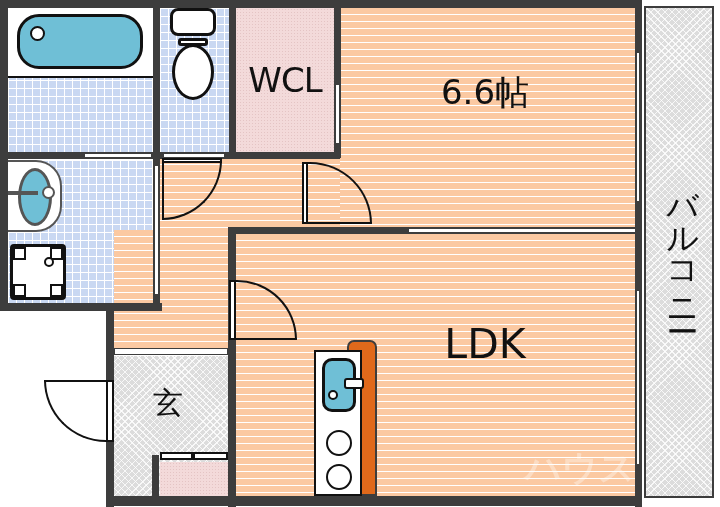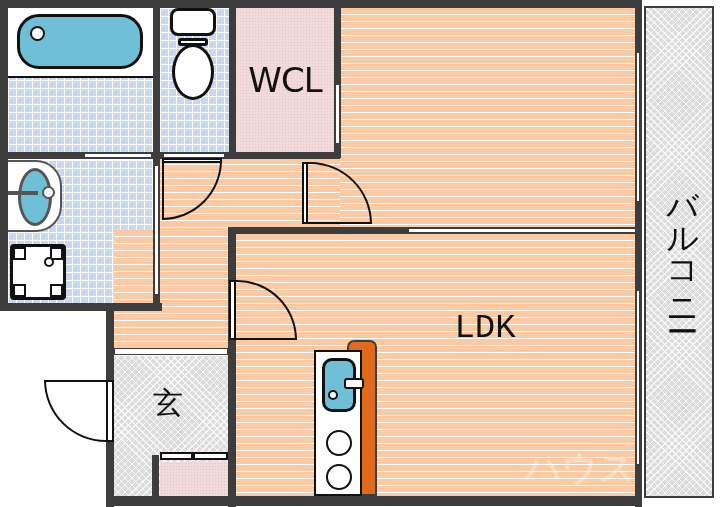--- a/index.html
+++ b/index.html
@@ -117,6 +117,7 @@
 <div class="win" style="left:193px;top:452px;width:35px;height:8px;border:2px solid #111;"></div>
 
 <div class="label" style="left:400px;top:74px;width:170px;font-size:34px;">
+  <div>6.6帖</div>
 </div>
 <div class="label" style="left:236px;top:62px;width:98px;font-size:34px;letter-spacing:-1px;">WCL</div>
 <div class="label" style="left:400px;top:310px;width:170px;font-size:34px;font-family:Liberation Mono, monospace;">

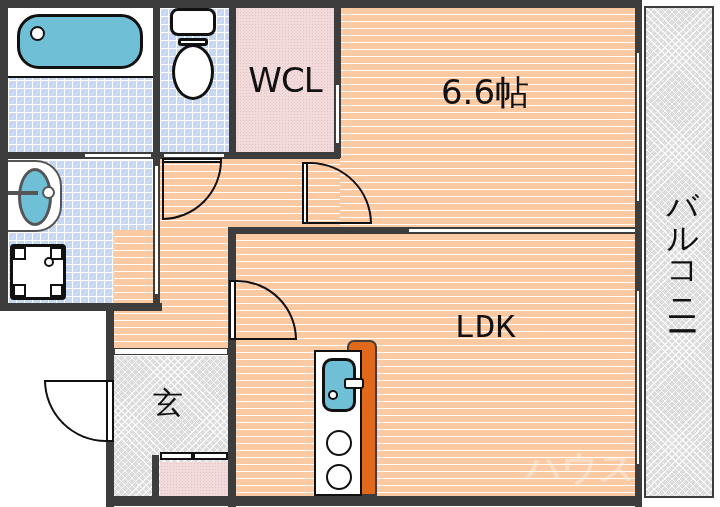--- a/index.html
+++ b/index.html
@@ -120,7 +120,7 @@
   <div>6.6帖</div>
 </div>
 <div class="label" style="left:236px;top:62px;width:98px;font-size:34px;letter-spacing:-1px;">WCL</div>
-<div class="label" style="left:400px;top:310px;width:170px;font-size:34px;font-family:Liberation Mono, monospace;">
+<div class="label" style="left:400px;top:322px;width:170px;font-size:41px;">
   <div>LDK</div>
 </div>
 <div class="label" style="left:140px;top:386px;width:56px;font-size:30px;">玄</div>

